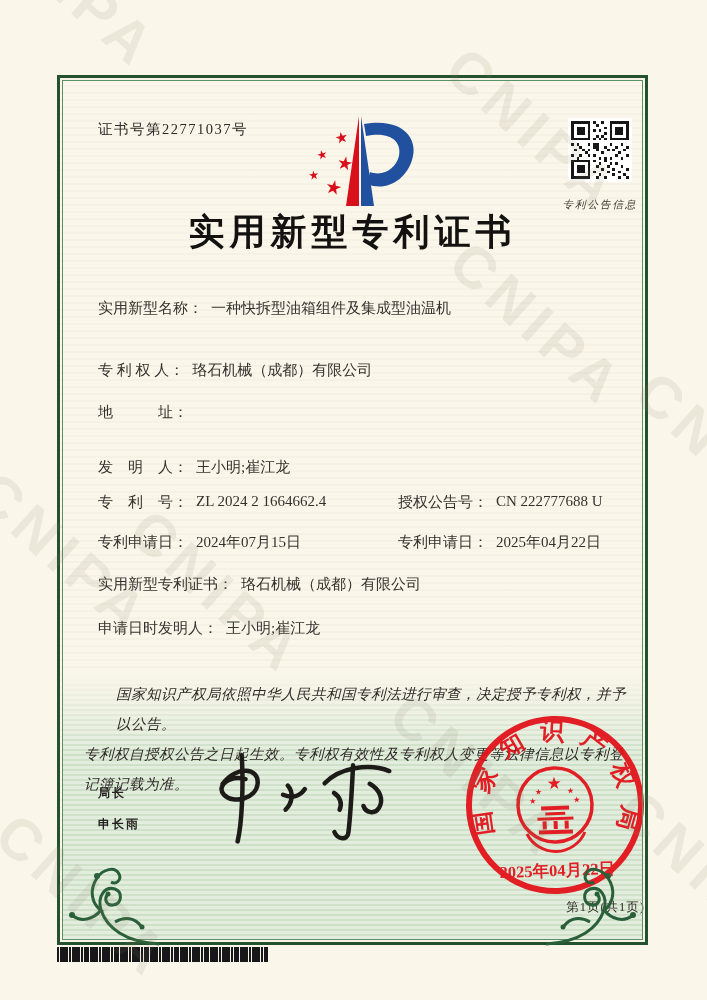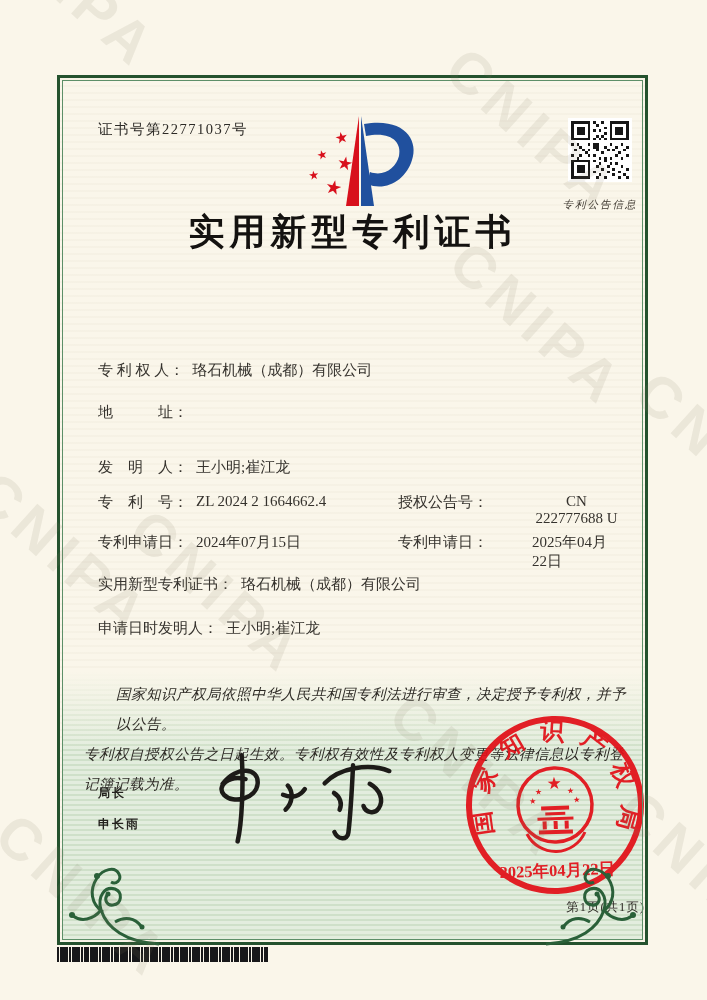--- a/index.html
+++ b/index.html
@@ -198,6 +198,10 @@
 
   <div class="title">实用新型专利证书</div>
 
+  <div class="row r1">
+    <span class="lab">实用新型名称：</span>
+    <span class="val">一种快拆型油箱组件及集成型油温机</span>
+  </div>
   <div class="row r2">
     <span class="lab">专 利 权 人：</span>
     <span class="val">珞石机械（成都）有限公司</span>

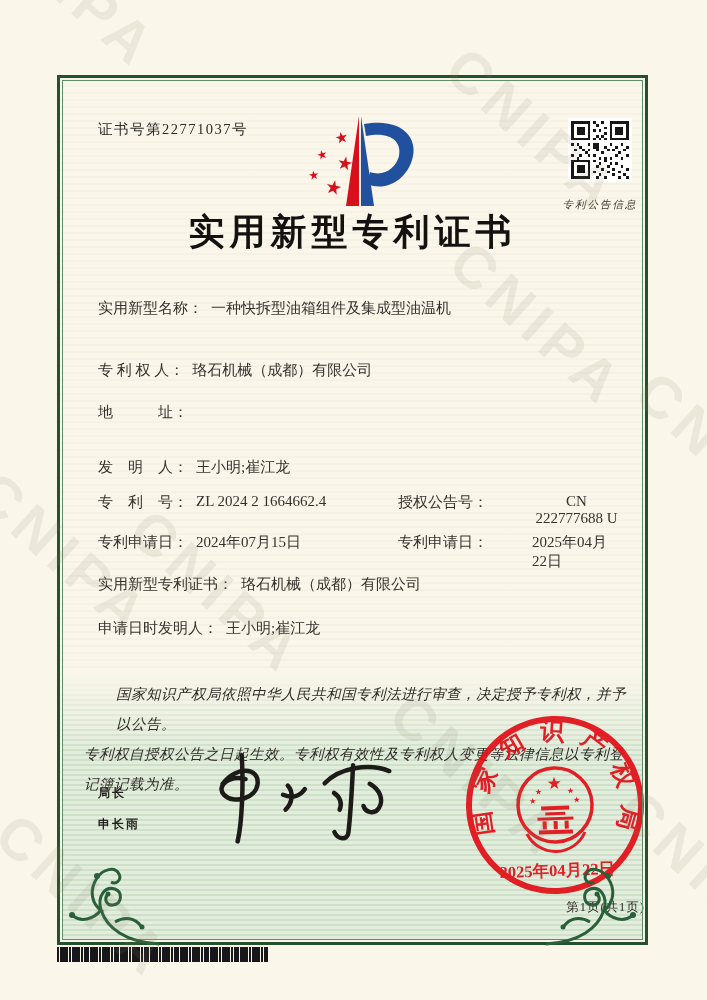--- a/index.html
+++ b/index.html
@@ -50,7 +50,7 @@
   .row .val{flex:1;padding-left:8px;}
   .cols{position:absolute;left:38px;width:523px;display:flex;font-size:15px;color:#35322d;}
   .cols .c-l{width:300px;display:flex;}
-  .cols .c-r{flex:1;display:flex;gap:36px;}
+  .cols .c-r{flex:1;display:flex;}
   .cols .lab{white-space:pre;}
   .cols .val{padding-left:8px;}
   .r1{top:218px;} .r2{top:280px;} .r3{top:322px;} .r4{top:377px;}

